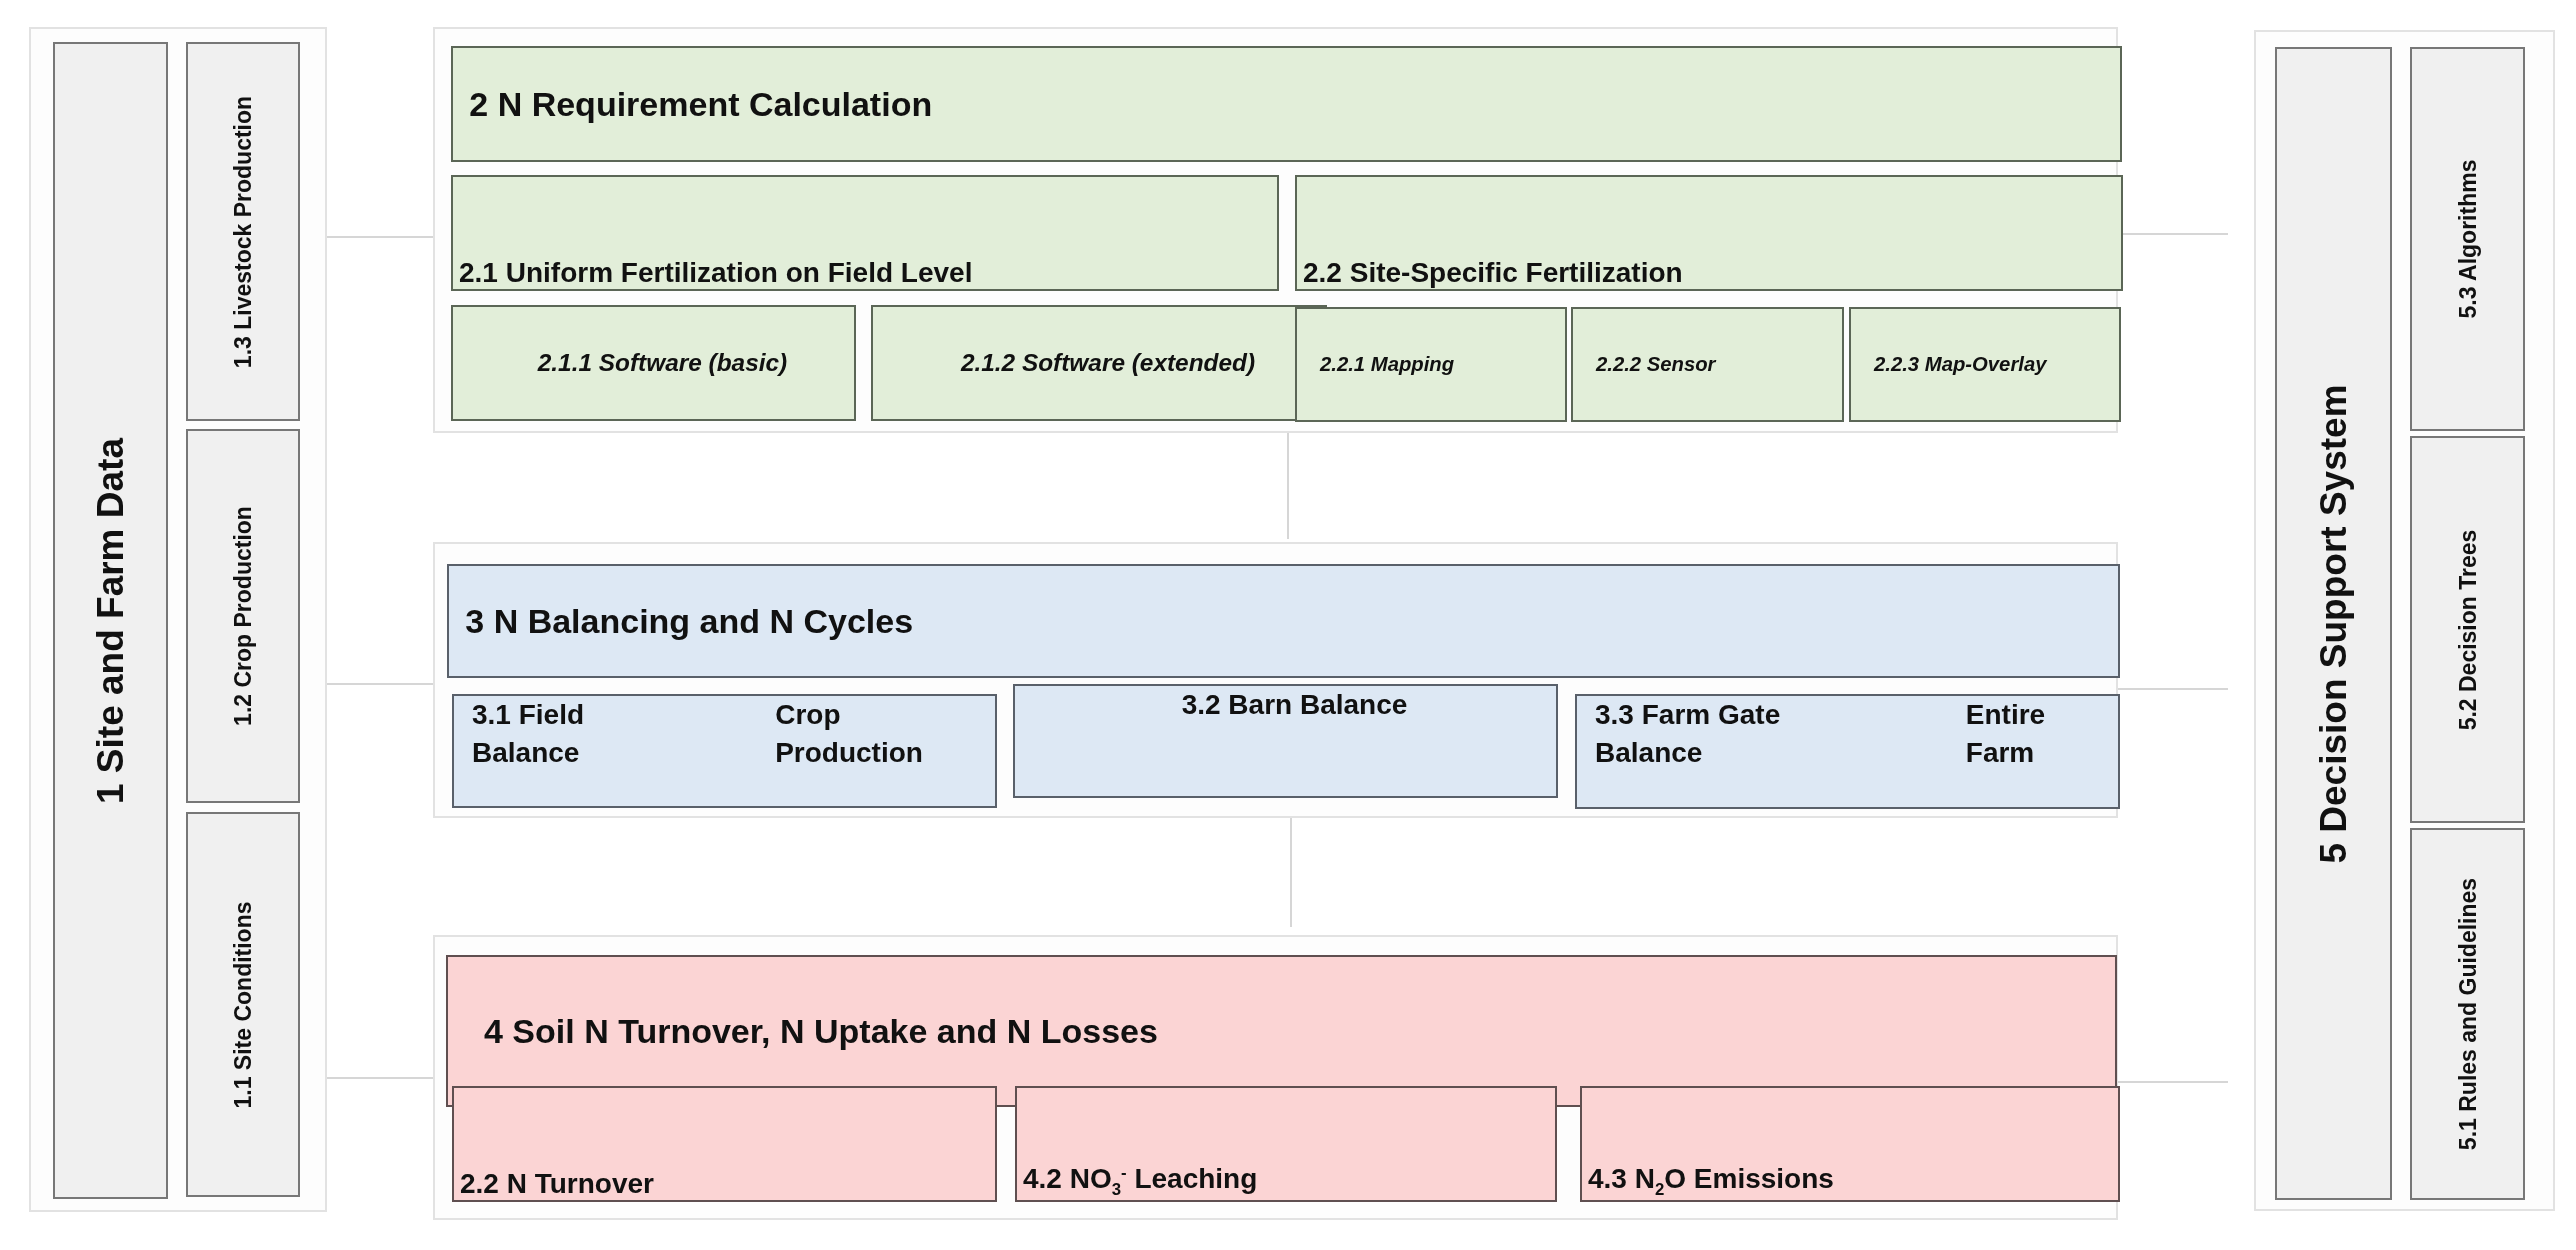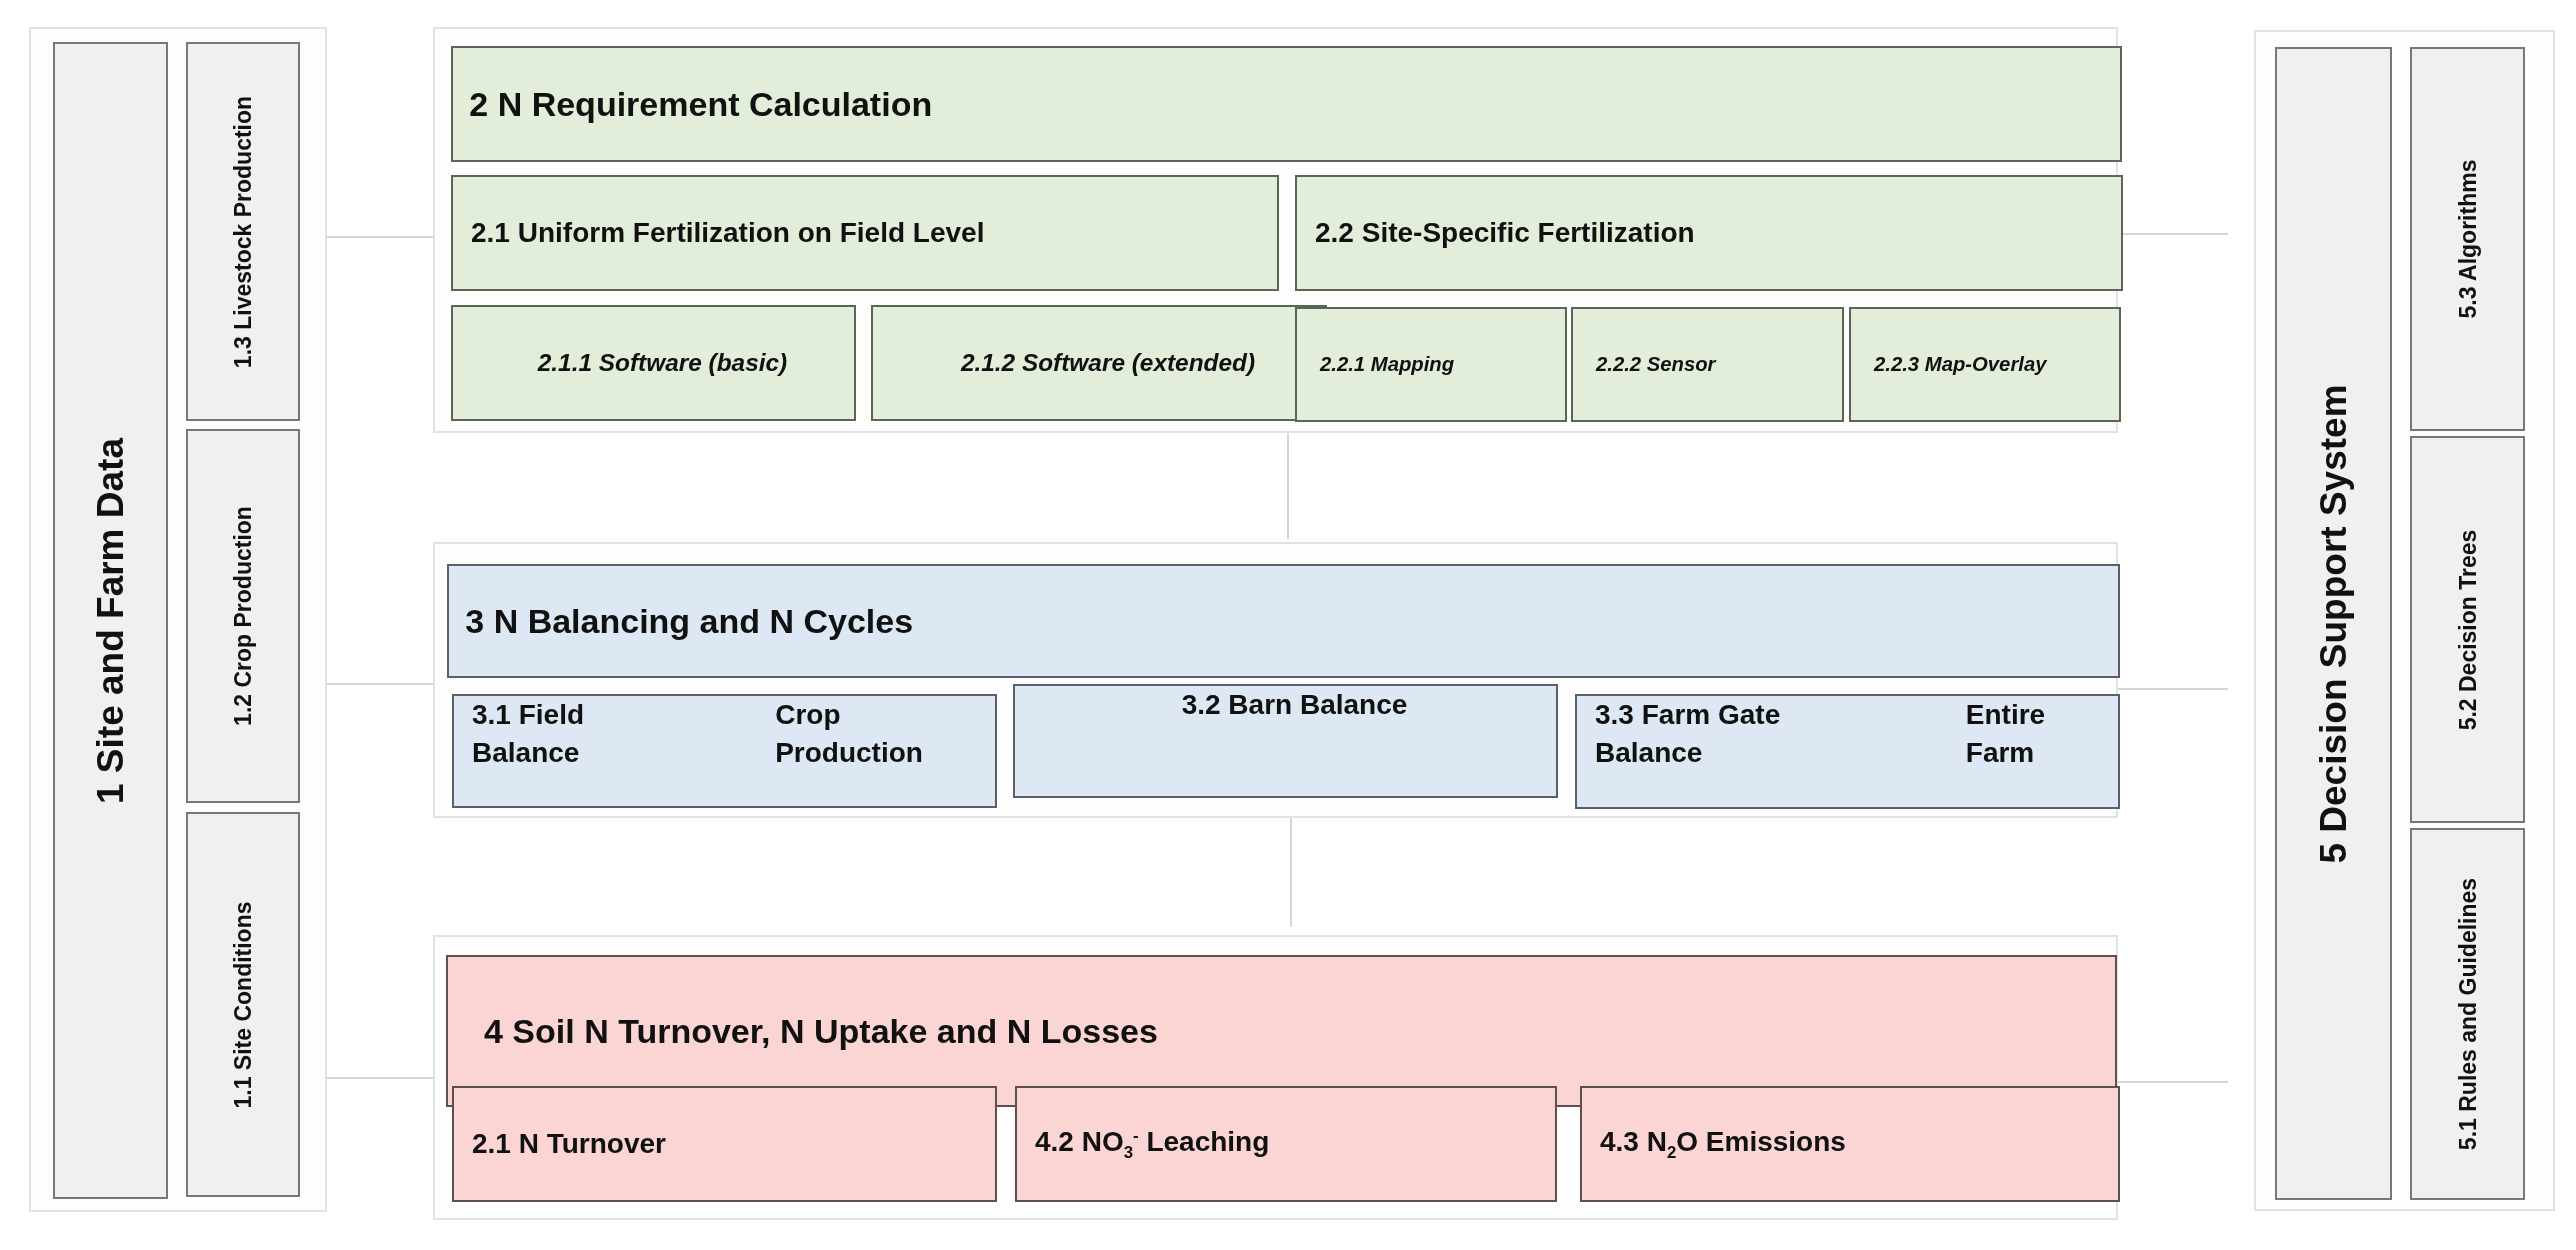--- a/index.html
+++ b/index.html
@@ -17,7 +17,7 @@
   .vert { position:absolute; left:50%; top:50%; white-space:nowrap;
           transform:translate(-50%,-50%) rotate(-90deg); font-weight:bold; }
   .h1 { font-size:34px; padding-left:16.3px; }
-  .h2 { font-size:28px; padding-left:18px; }
+  .h2 { font-size:28px; padding-left:6px;align-items:flex-end; }
   .h3 { font-size:24.4px; padding-left:18px; font-style:italic;justify-content:center; }
   .h3s { font-size:20.3px; padding-left:23px; font-style:italic; }
   .two { flex-direction:row; align-items:flex-start; justify-content:center; font-size:28px; padding-left:18px; line-height:1.35; }

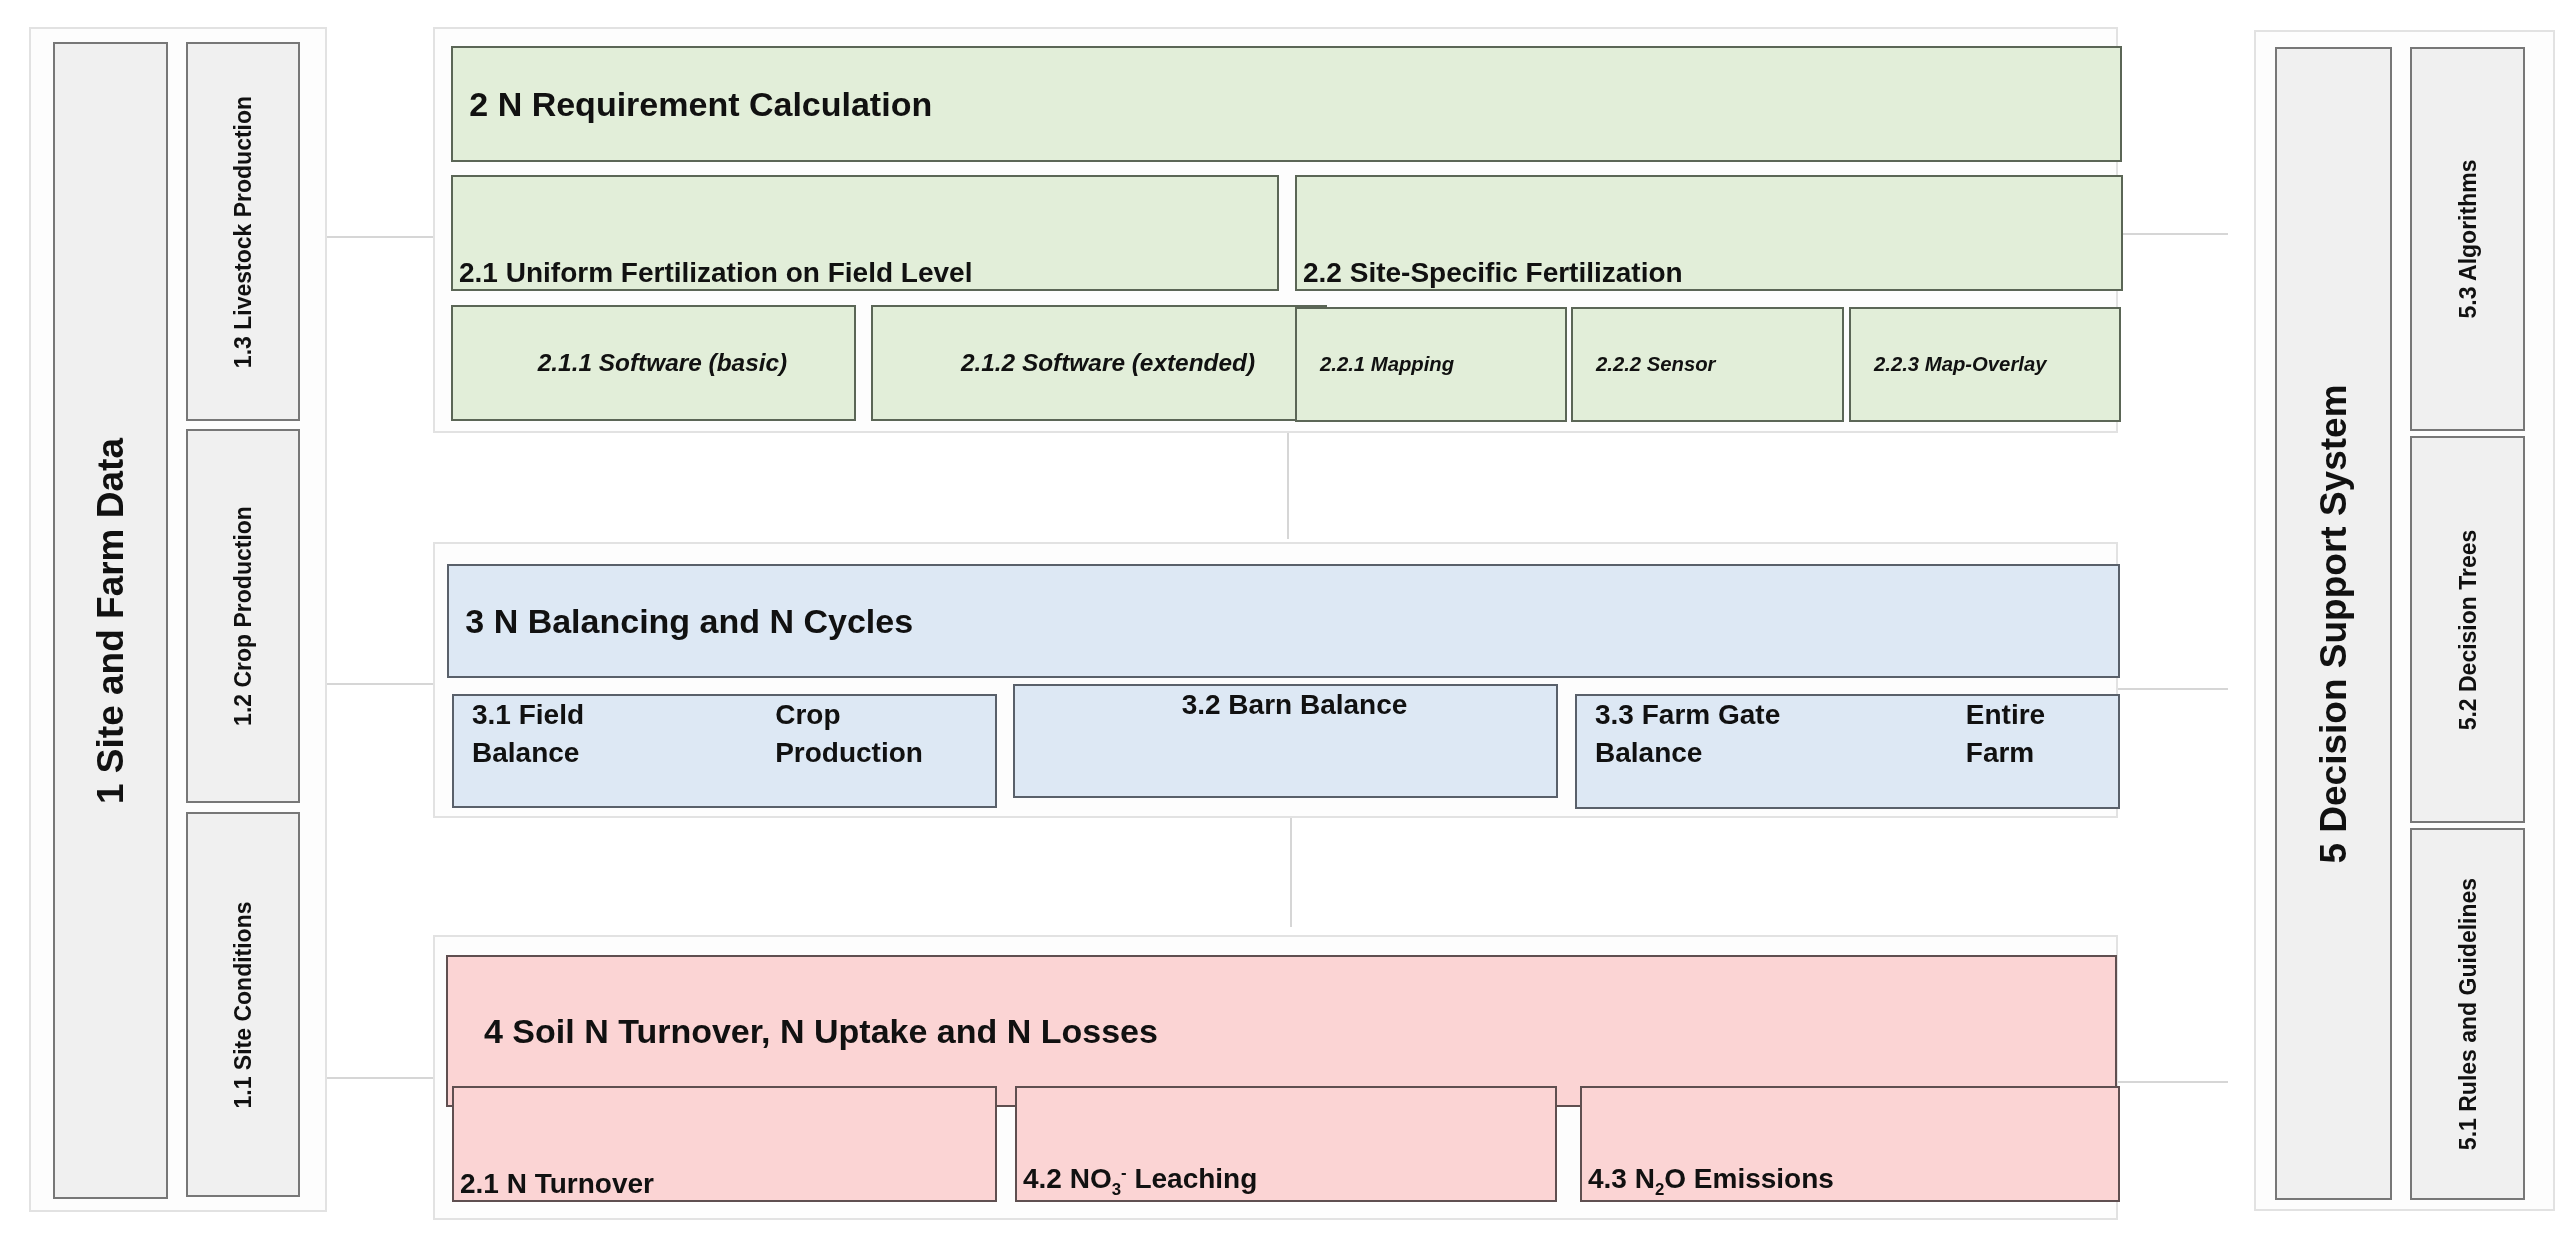--- a/index.html
+++ b/index.html
@@ -98,7 +98,7 @@
   <span>4 Soil N Turnover, N Uptake and N Losses</span>
 </div>
 <div class="box pink h2" style="left:452px; top:1086px; width:545px; height:116px;">
-  <span>2.1 N Turnover</span>
+  <span>2.2 N Turnover</span>
 </div>
 <div class="box pink h2" style="left:1015px; top:1086px; width:542px; height:116px;">
   <span><span>4.2 NO</span><sub>3</sub><sup>-</sup><span style="white-space:pre;"> Leaching</span></span>

